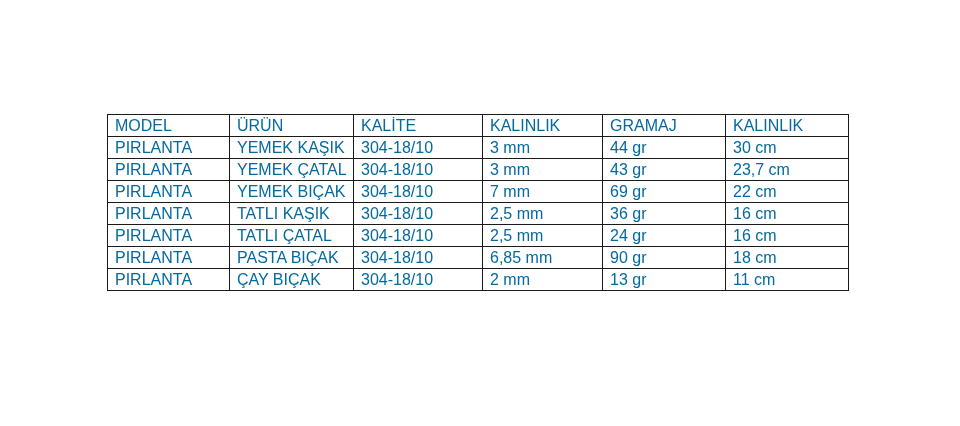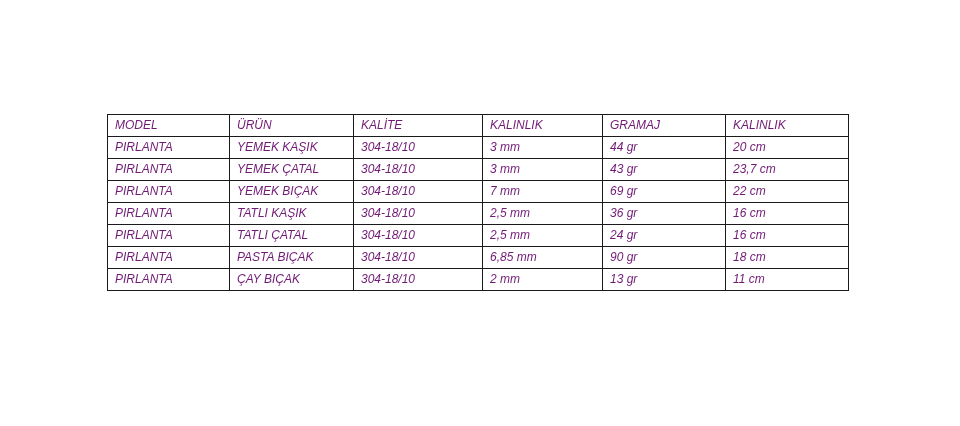--- a/index.html
+++ b/index.html
@@ -22,10 +22,9 @@
     border-collapse: collapse;
     table-layout: fixed;
     width: 741px;
-    color: #701a75;
-    font-size: 12px;
+    color: #0369a1;
+    font-size: 16px;
     font-weight: 400;
-    font-style: italic;
   }
   .spec-table th,
   .spec-table td {

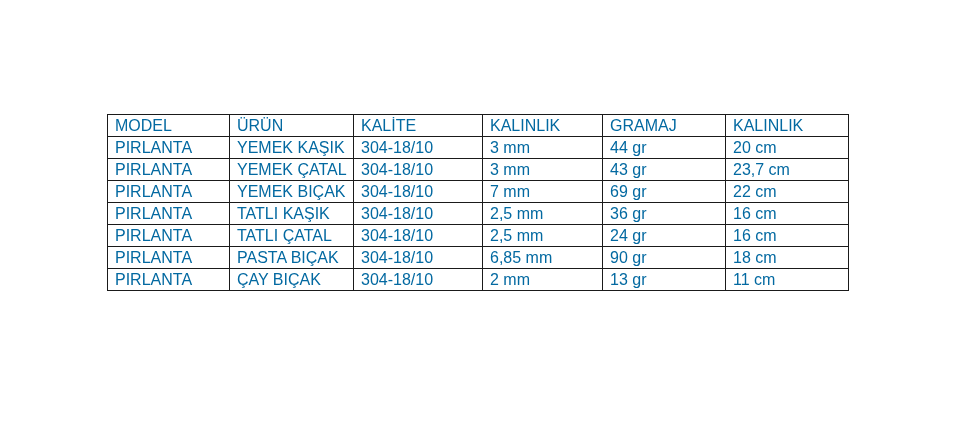--- a/index.html
+++ b/index.html
@@ -75,7 +75,7 @@
         <td>304-18/10</td>
         <td>3 mm</td>
         <td>44 gr</td>
-        <td>20 cm</td>
+        <td>30 cm</td>
       </tr>
       <tr>
         <td>PIRLANTA</td>

